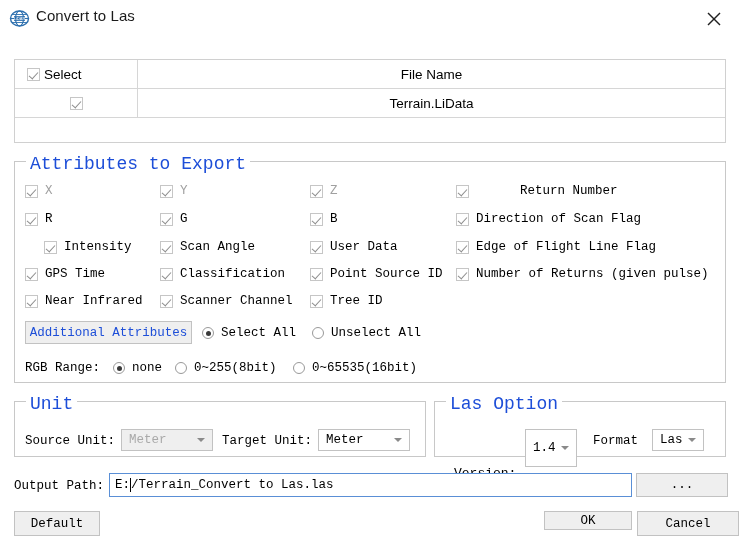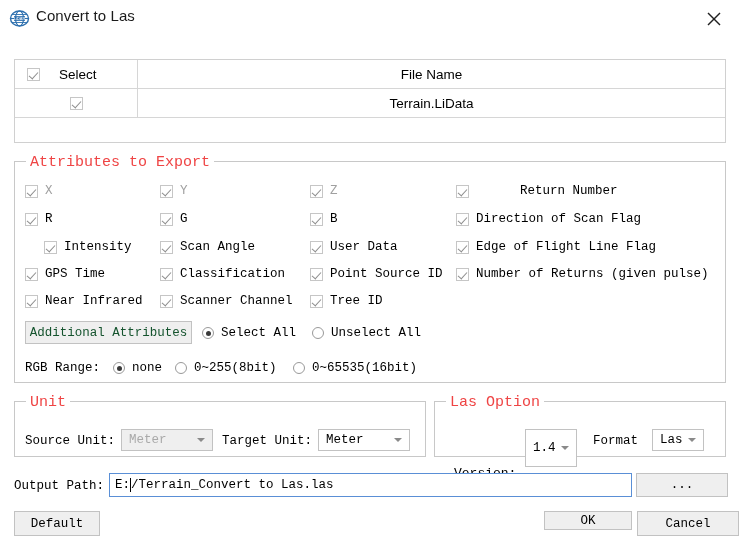--- a/index.html
+++ b/index.html
@@ -78,7 +78,7 @@
     box-sizing: border-box;
   }
   .ft-empty { height: 24px; }
-  .ft-hdr-label { font-size: 13.5px; margin-left: 19px; }
+  .ft-hdr-label { font-size: 13.5px; margin-left: 4px; }
 
   
   .cb {

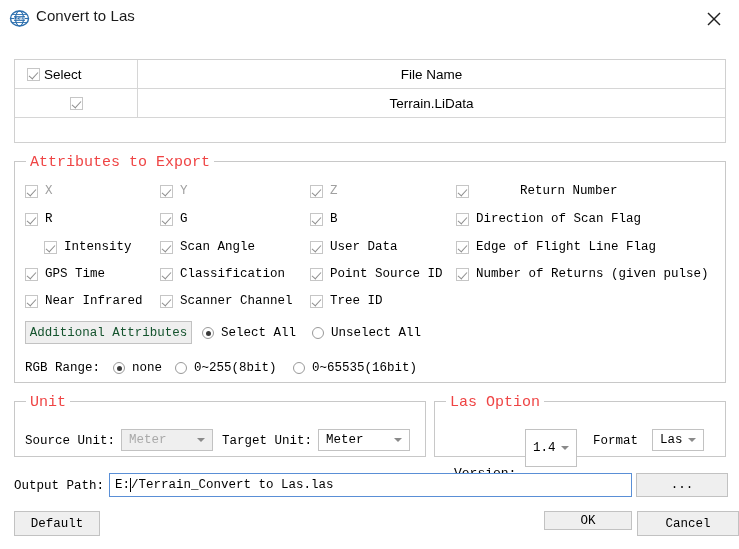--- a/index.html
+++ b/index.html
@@ -112,9 +112,9 @@
     top: -8px; left: 11px;
     background: #fff;
     padding: 0 4px;
-    font-size: 15px;
-    font-family: "Liberation Mono", monospace;
-    color: #ef4444;
+    font-size: 18px;
+    font-family: "Liberation Mono", monospace;
+    color: #1d4ed8;
     white-space: nowrap;
   }
 

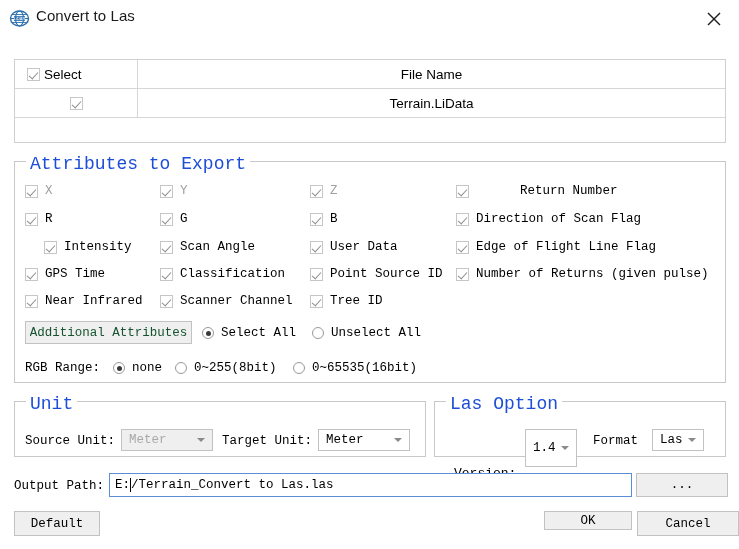--- a/index.html
+++ b/index.html
@@ -176,7 +176,7 @@
     color: #000;
     cursor: pointer;
   }
-  .btn.disabled { color: #14532d; cursor: default; }
+  .btn.disabled { color: #1d4ed8; cursor: default; }
 
   #btn-additional {
     position: absolute;

